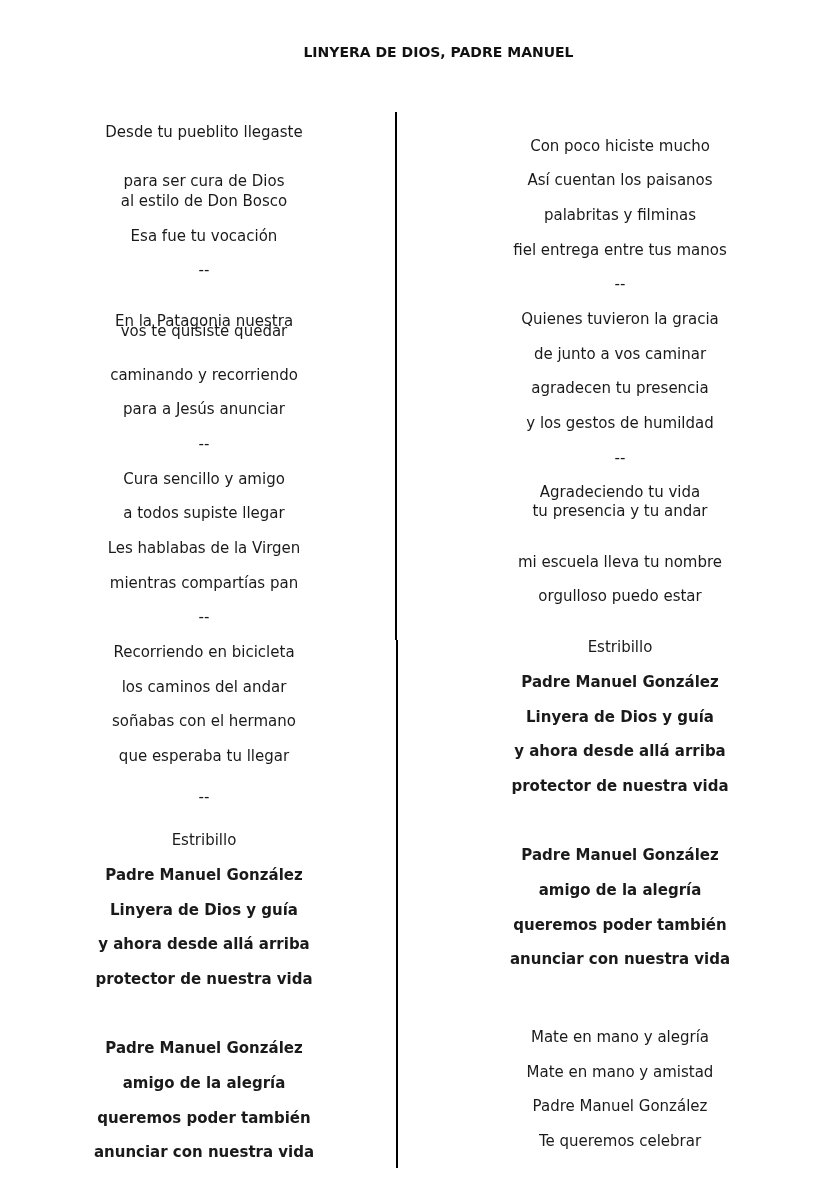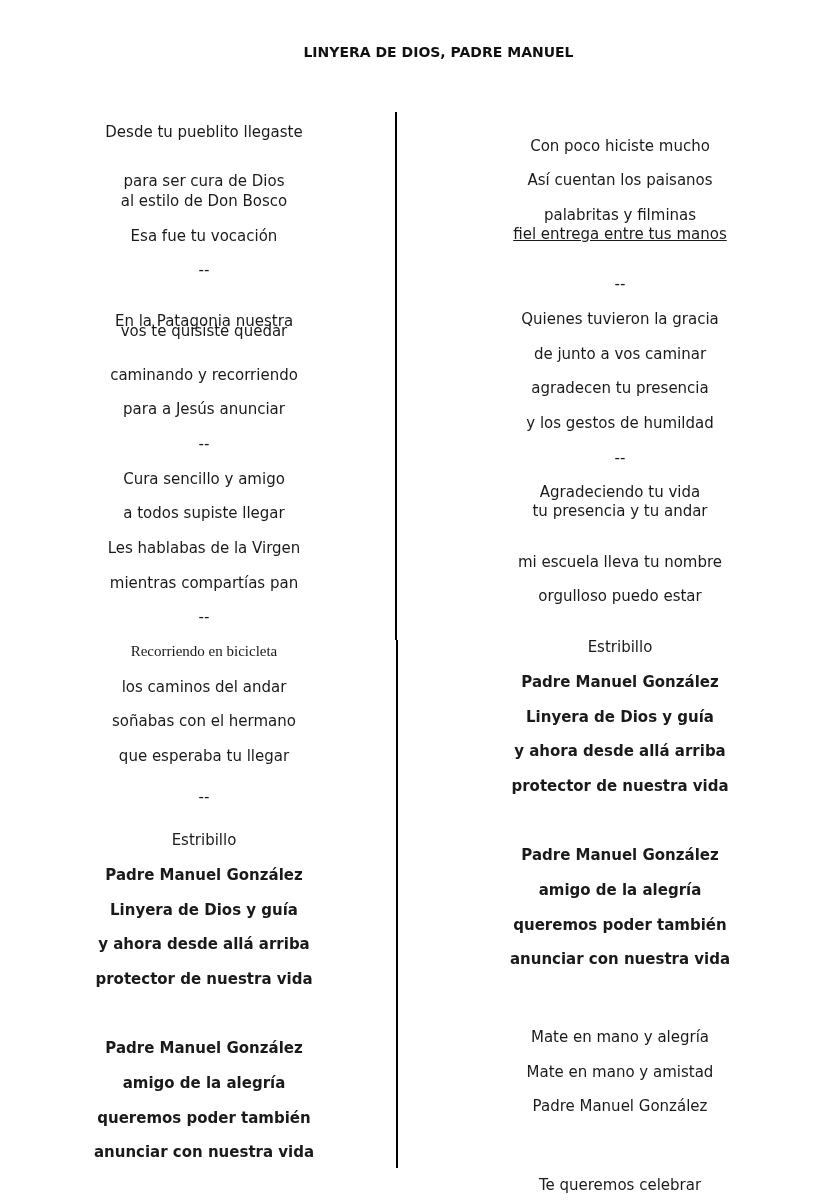--- a/index.html
+++ b/index.html
@@ -58,7 +58,7 @@
     <div class="line" style="top: 137px;">Con poco hiciste mucho</div>
     <div class="line" style="top: 171px;">Así cuentan los paisanos</div>
     <div class="line" style="top: 206px;">palabritas y filminas</div>
-    <div class="line" style="top: 225px; text-decoration: underline;">fiel entrega entre tus manos</div>
+    <div class="line" style="top: 241px;">fiel entrega entre tus manos</div>
     <div class="line" style="top: 275px;">--</div>
     <div class="line" style="top: 310px;">Quienes tuvieron la gracia</div>
     <div class="line" style="top: 345px;">de junto a vos caminar</div>

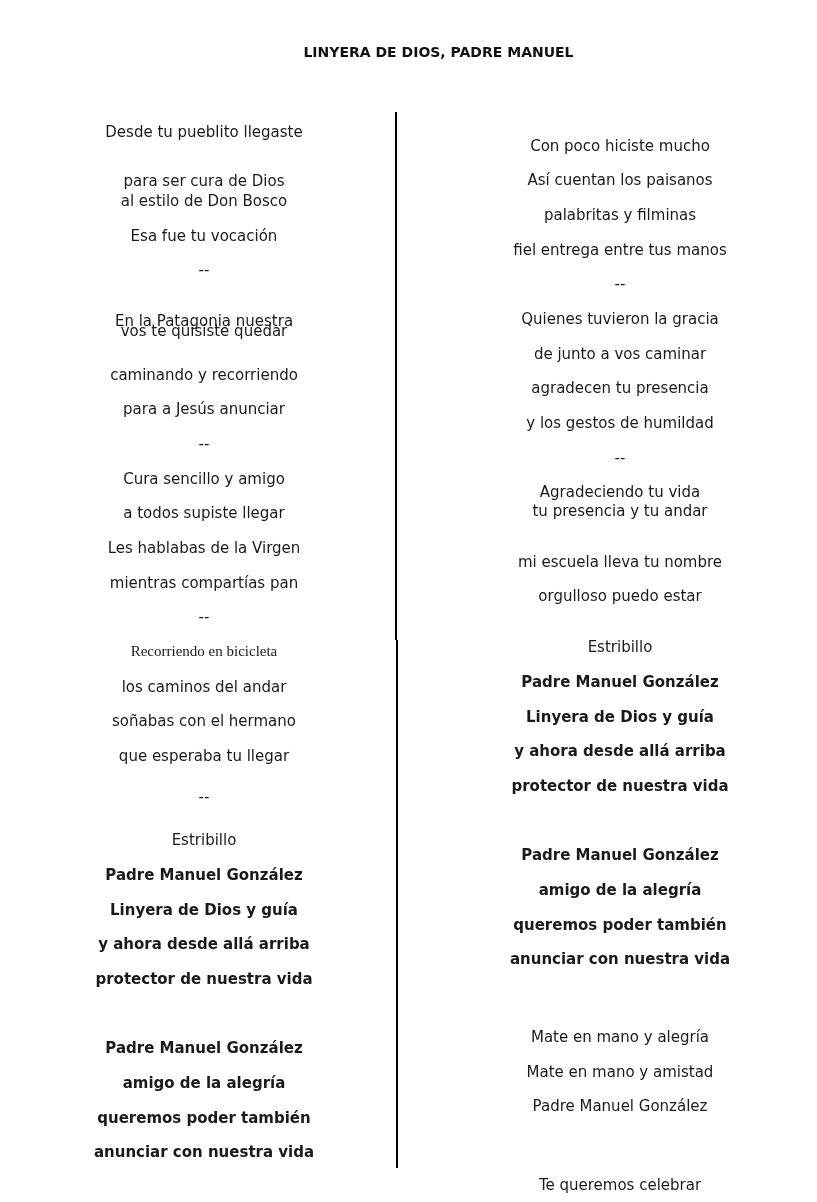--- a/index.html
+++ b/index.html
@@ -39,7 +39,7 @@
     <div class="line" style="top: 539px;">Les hablabas de la Virgen</div>
     <div class="line" style="top: 574px; text-align: center;">mientras compartías pan</div>
     <div class="line" style="top: 608px;">--</div>
-    <div class="line" style="top: 643px; font-family: Liberation Serif, serif;">Recorriendo en bicicleta</div>
+    <div class="line" style="top: 643px;">Recorriendo en bicicleta</div>
     <div class="line" style="top: 678px;">los caminos del andar</div>
     <div class="line" style="top: 712px;">soñabas con el hermano</div>
     <div class="line" style="top: 747px;">que esperaba tu llegar</div>

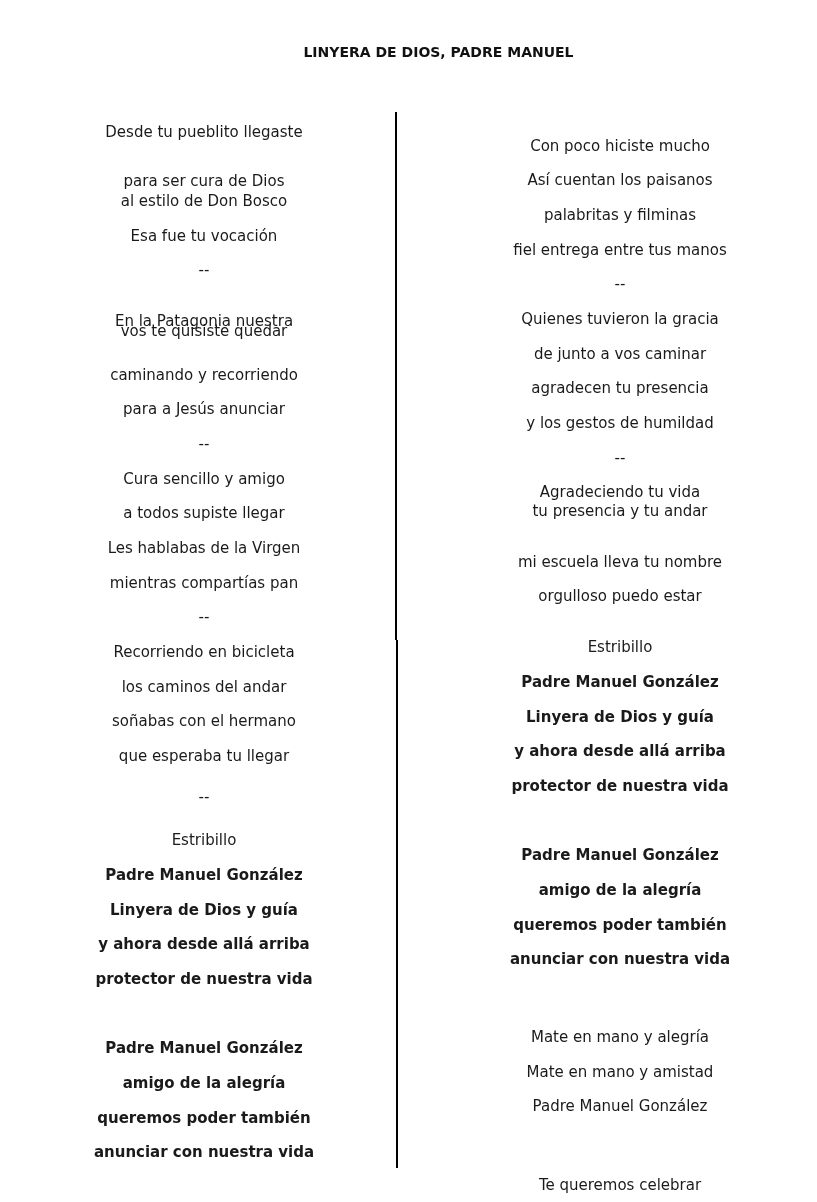--- a/index.html
+++ b/index.html
@@ -81,7 +81,7 @@
     <div class="line" style="top: 1028px;">Mate en mano y alegría</div>
     <div class="line" style="top: 1063px;">Mate en mano y amistad</div>
     <div class="line" style="top: 1097px;">Padre Manuel González</div>
-    <div class="line" style="top: 1176px;">Te queremos celebrar</div>
+    <div class="line" style="top: 1132px;">Te queremos celebrar</div>
   </div>
 
 </body></html>

